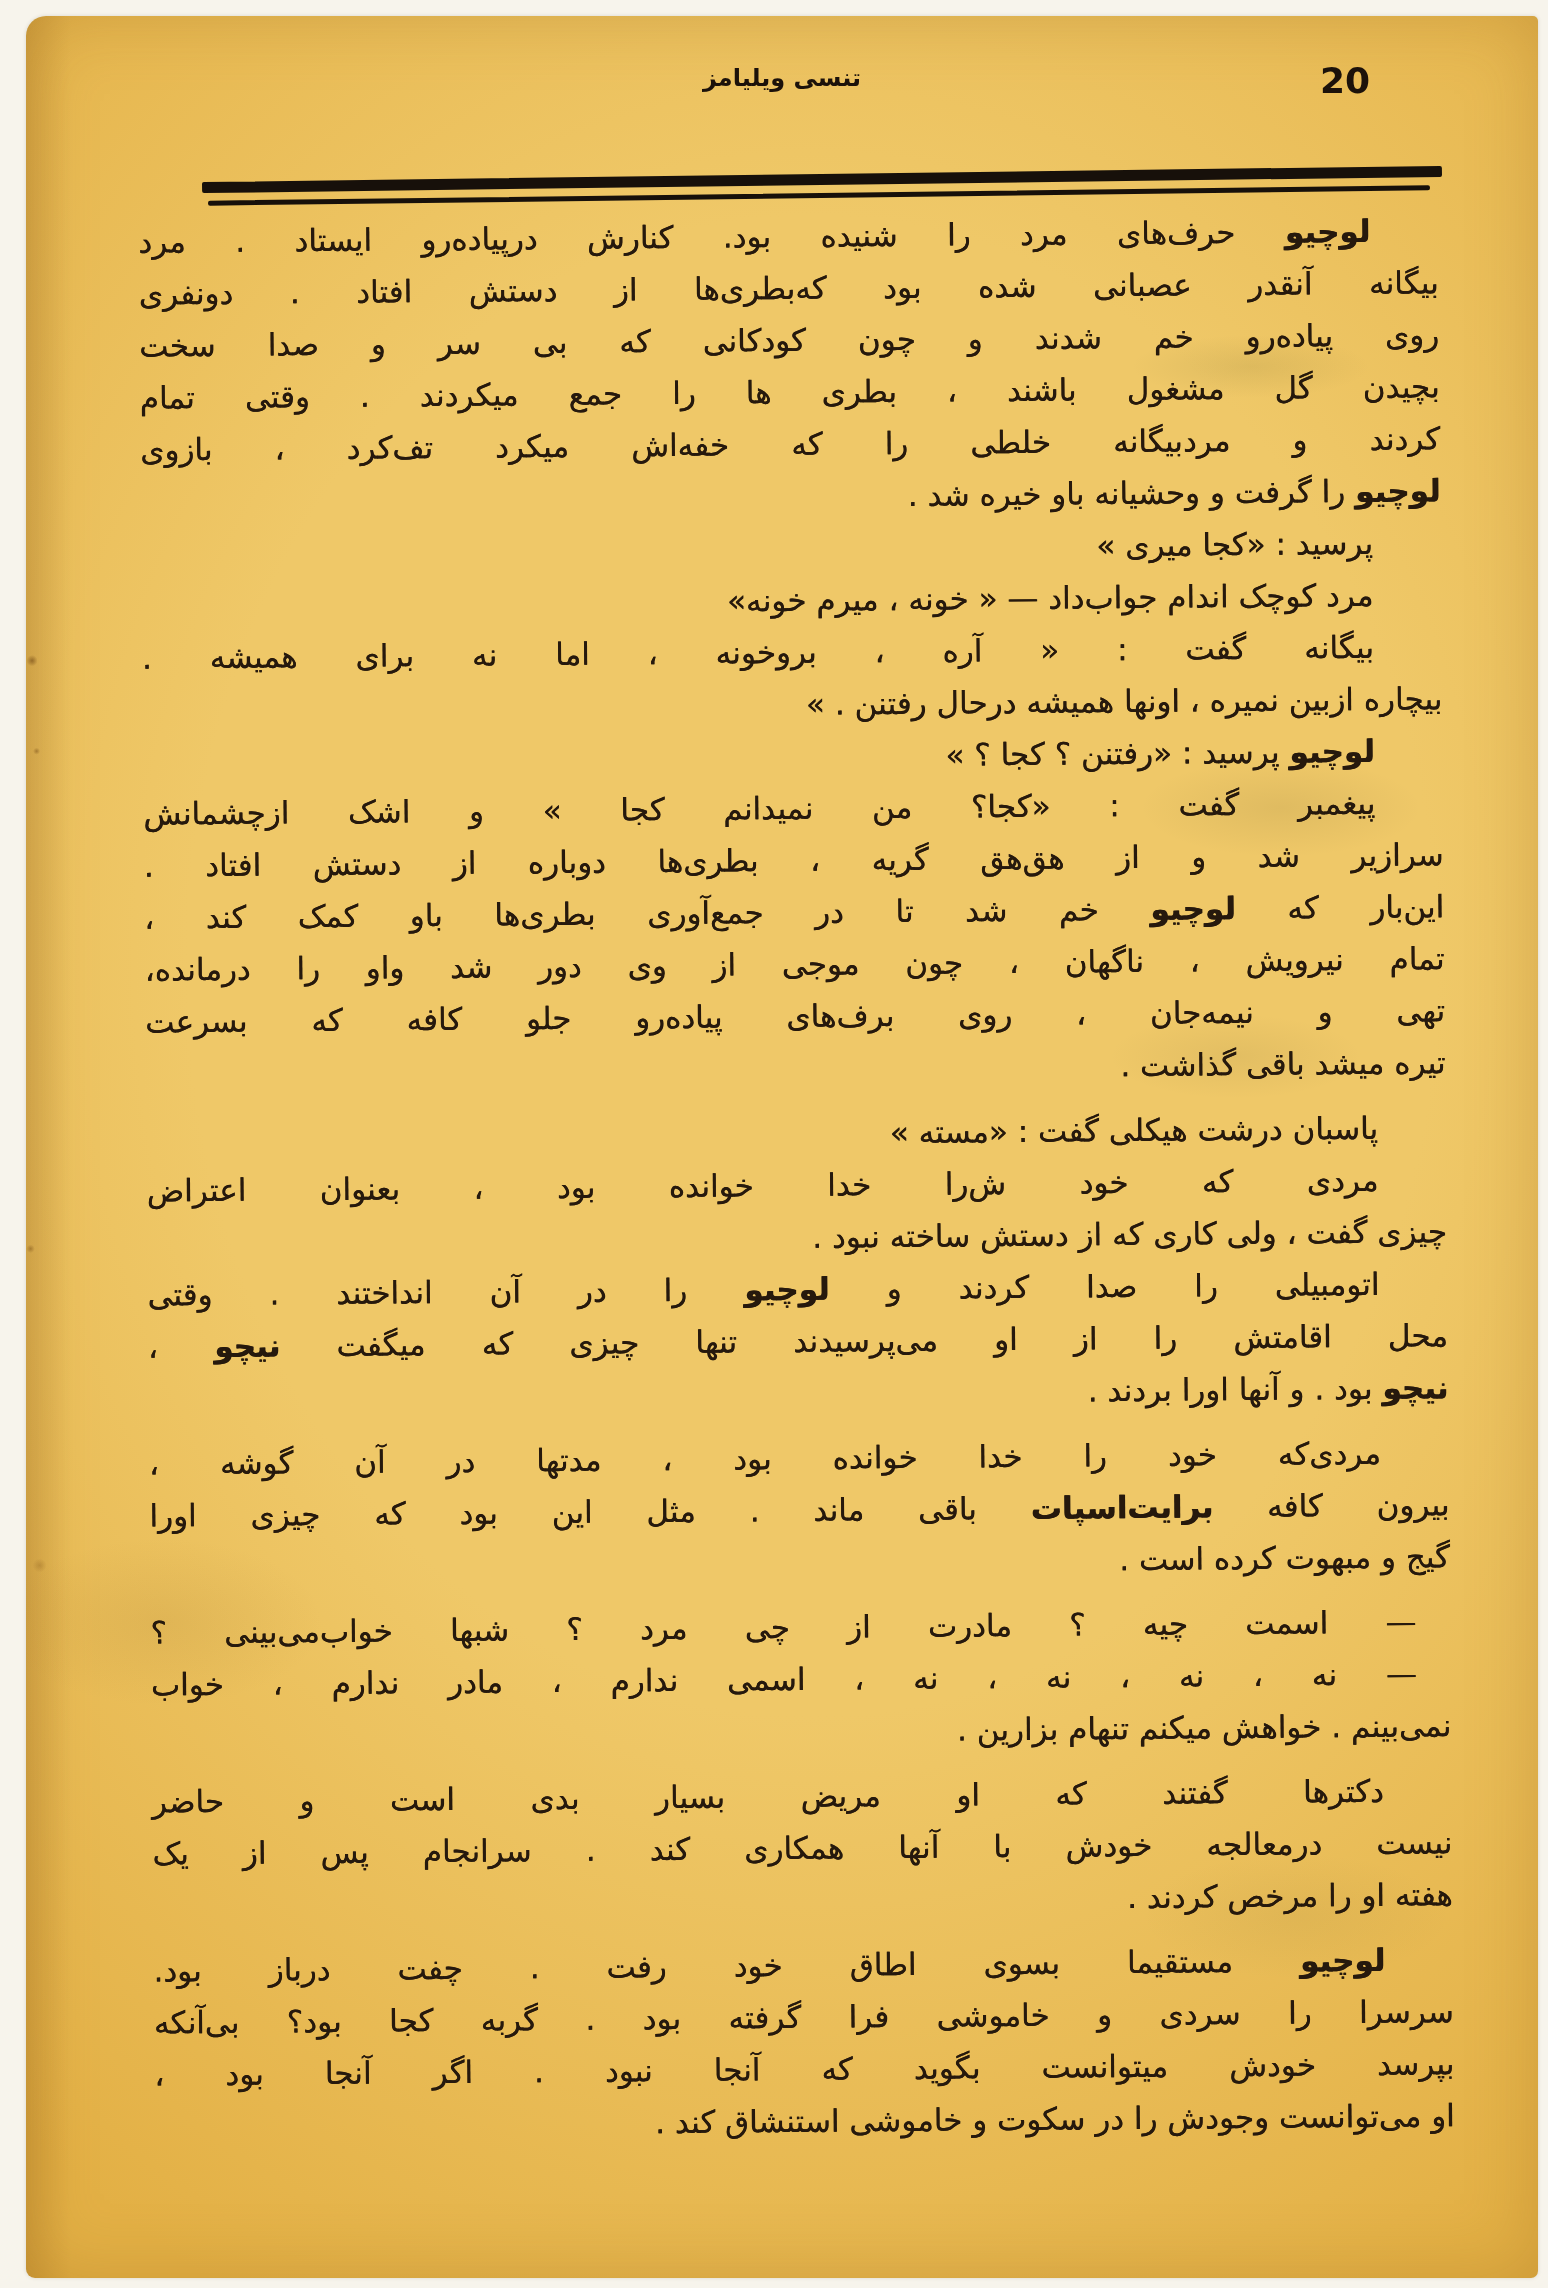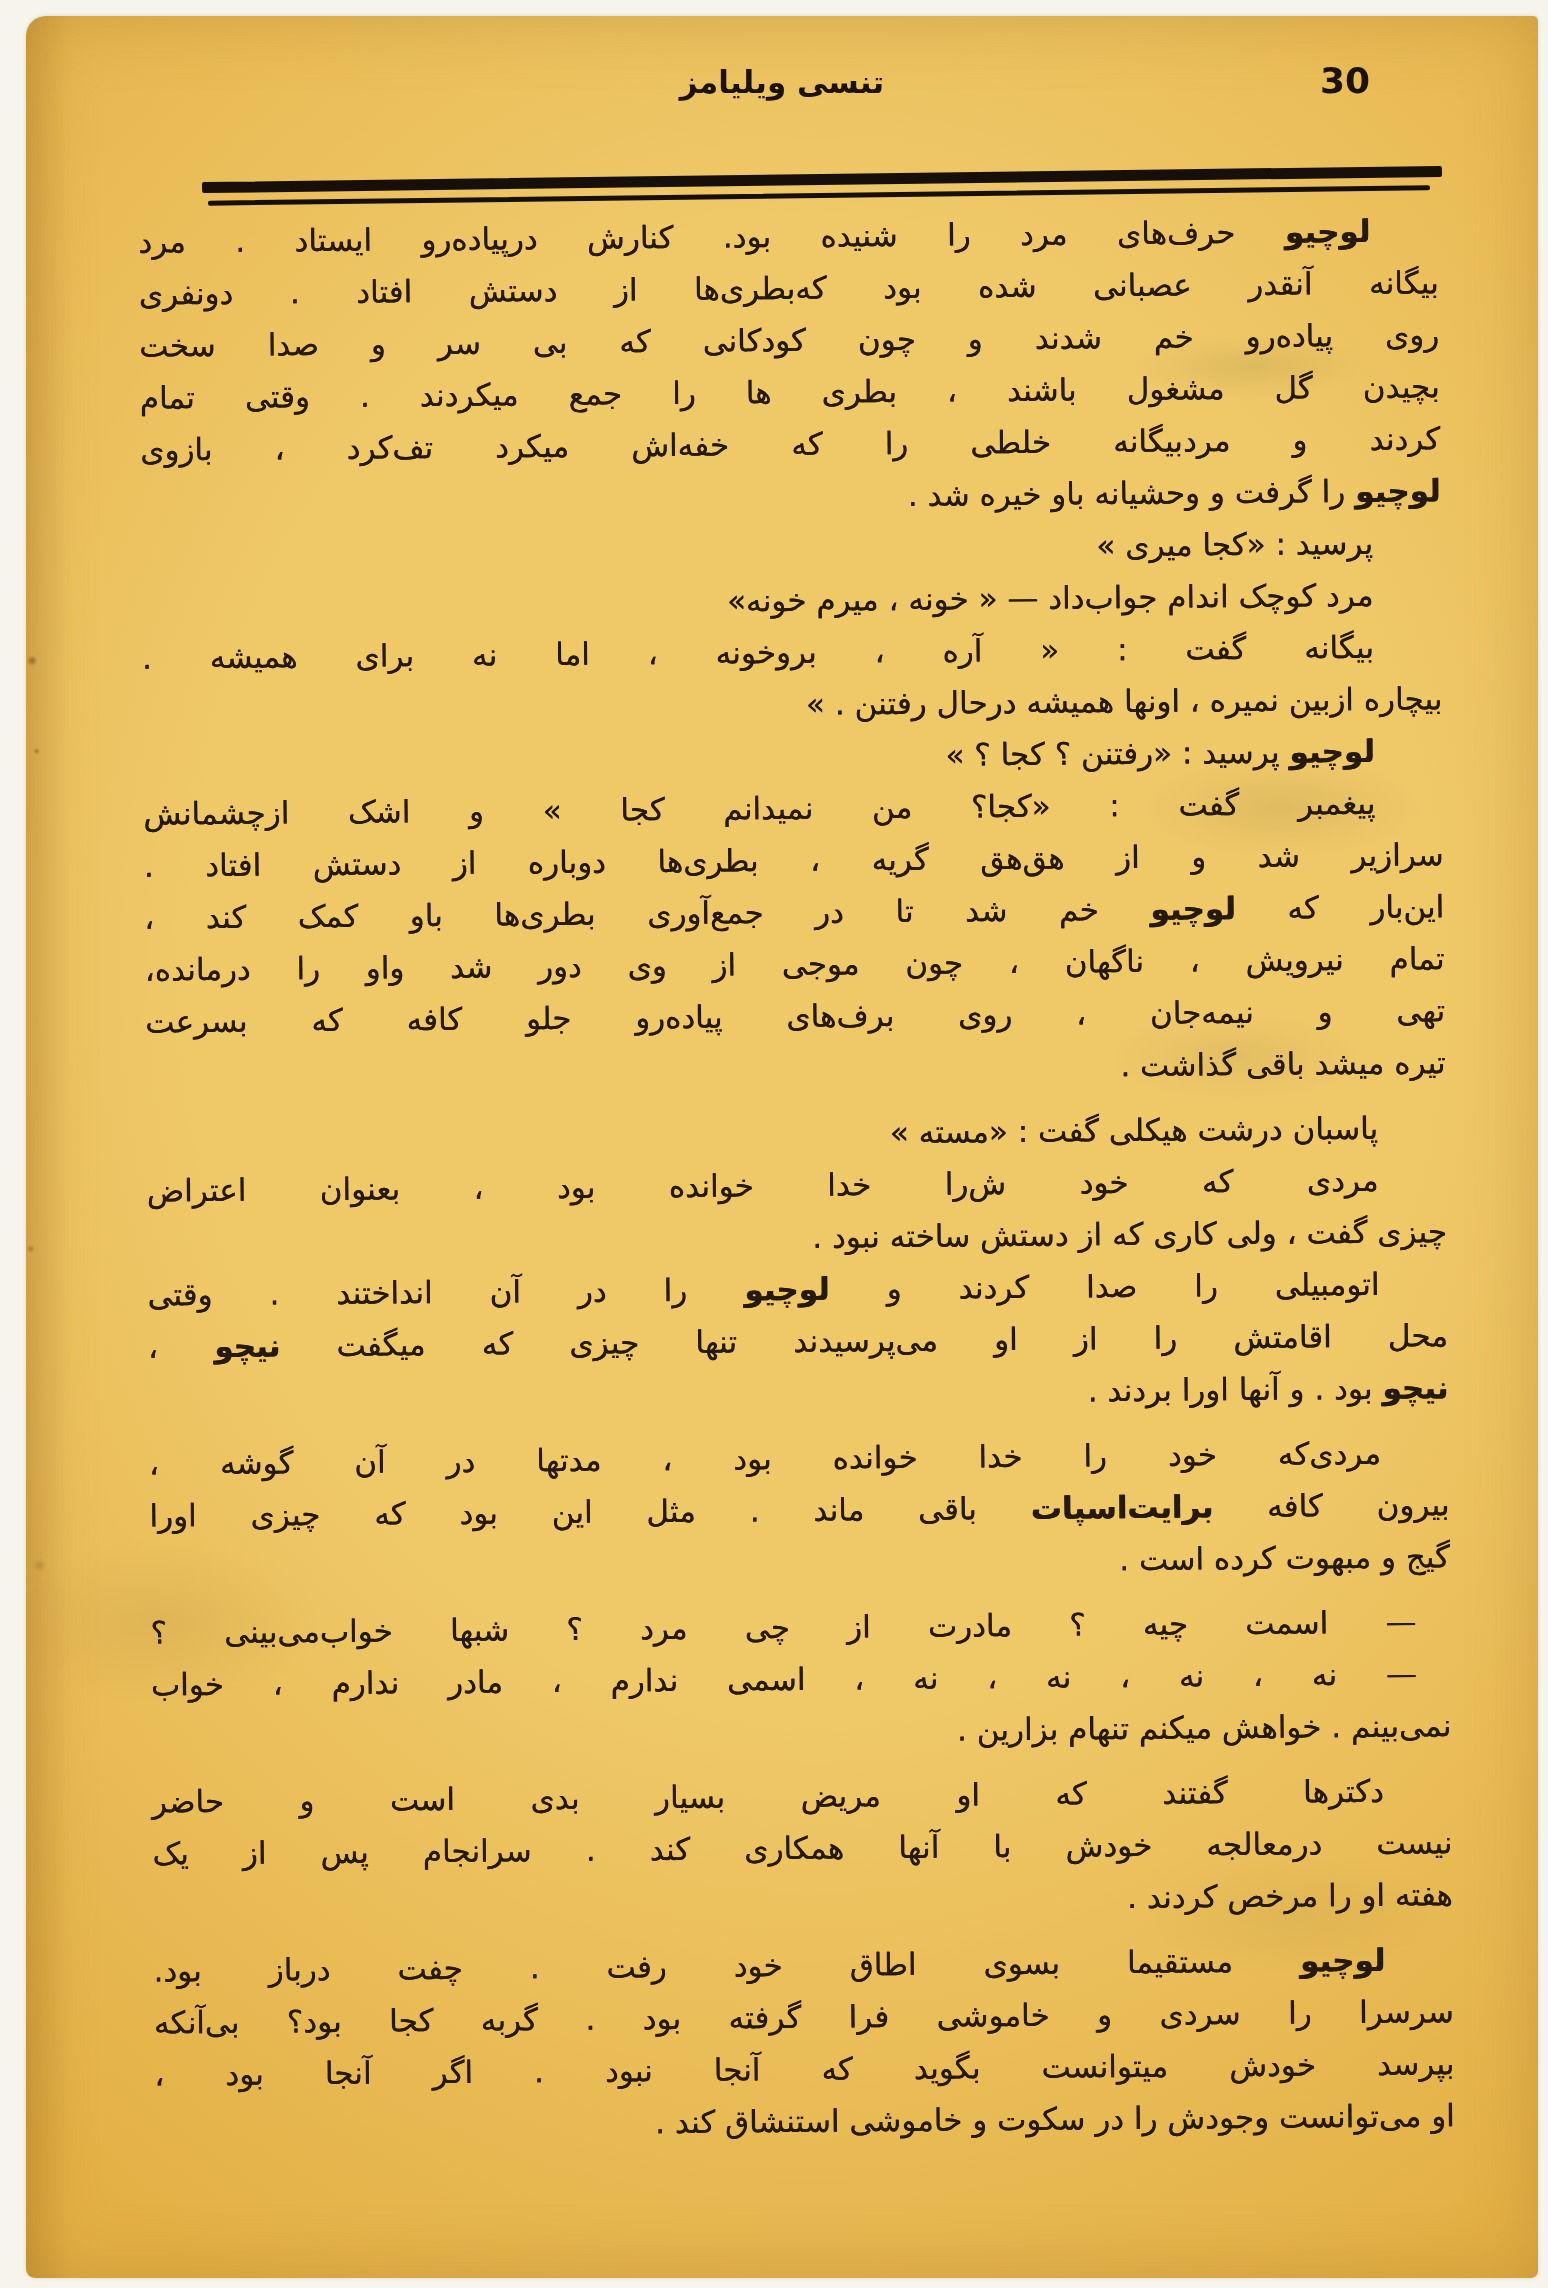--- a/index.html
+++ b/index.html
@@ -39,7 +39,7 @@
   #header-title{
     position:absolute;top:48px;left:0;right:0;
     text-align:center;
-    font-weight:bold;font-size:31px;color:#1c120a;
+    font-weight:bold;font-size:24px;color:#1c120a;
     letter-spacing:1px;
   }
   #page-number{

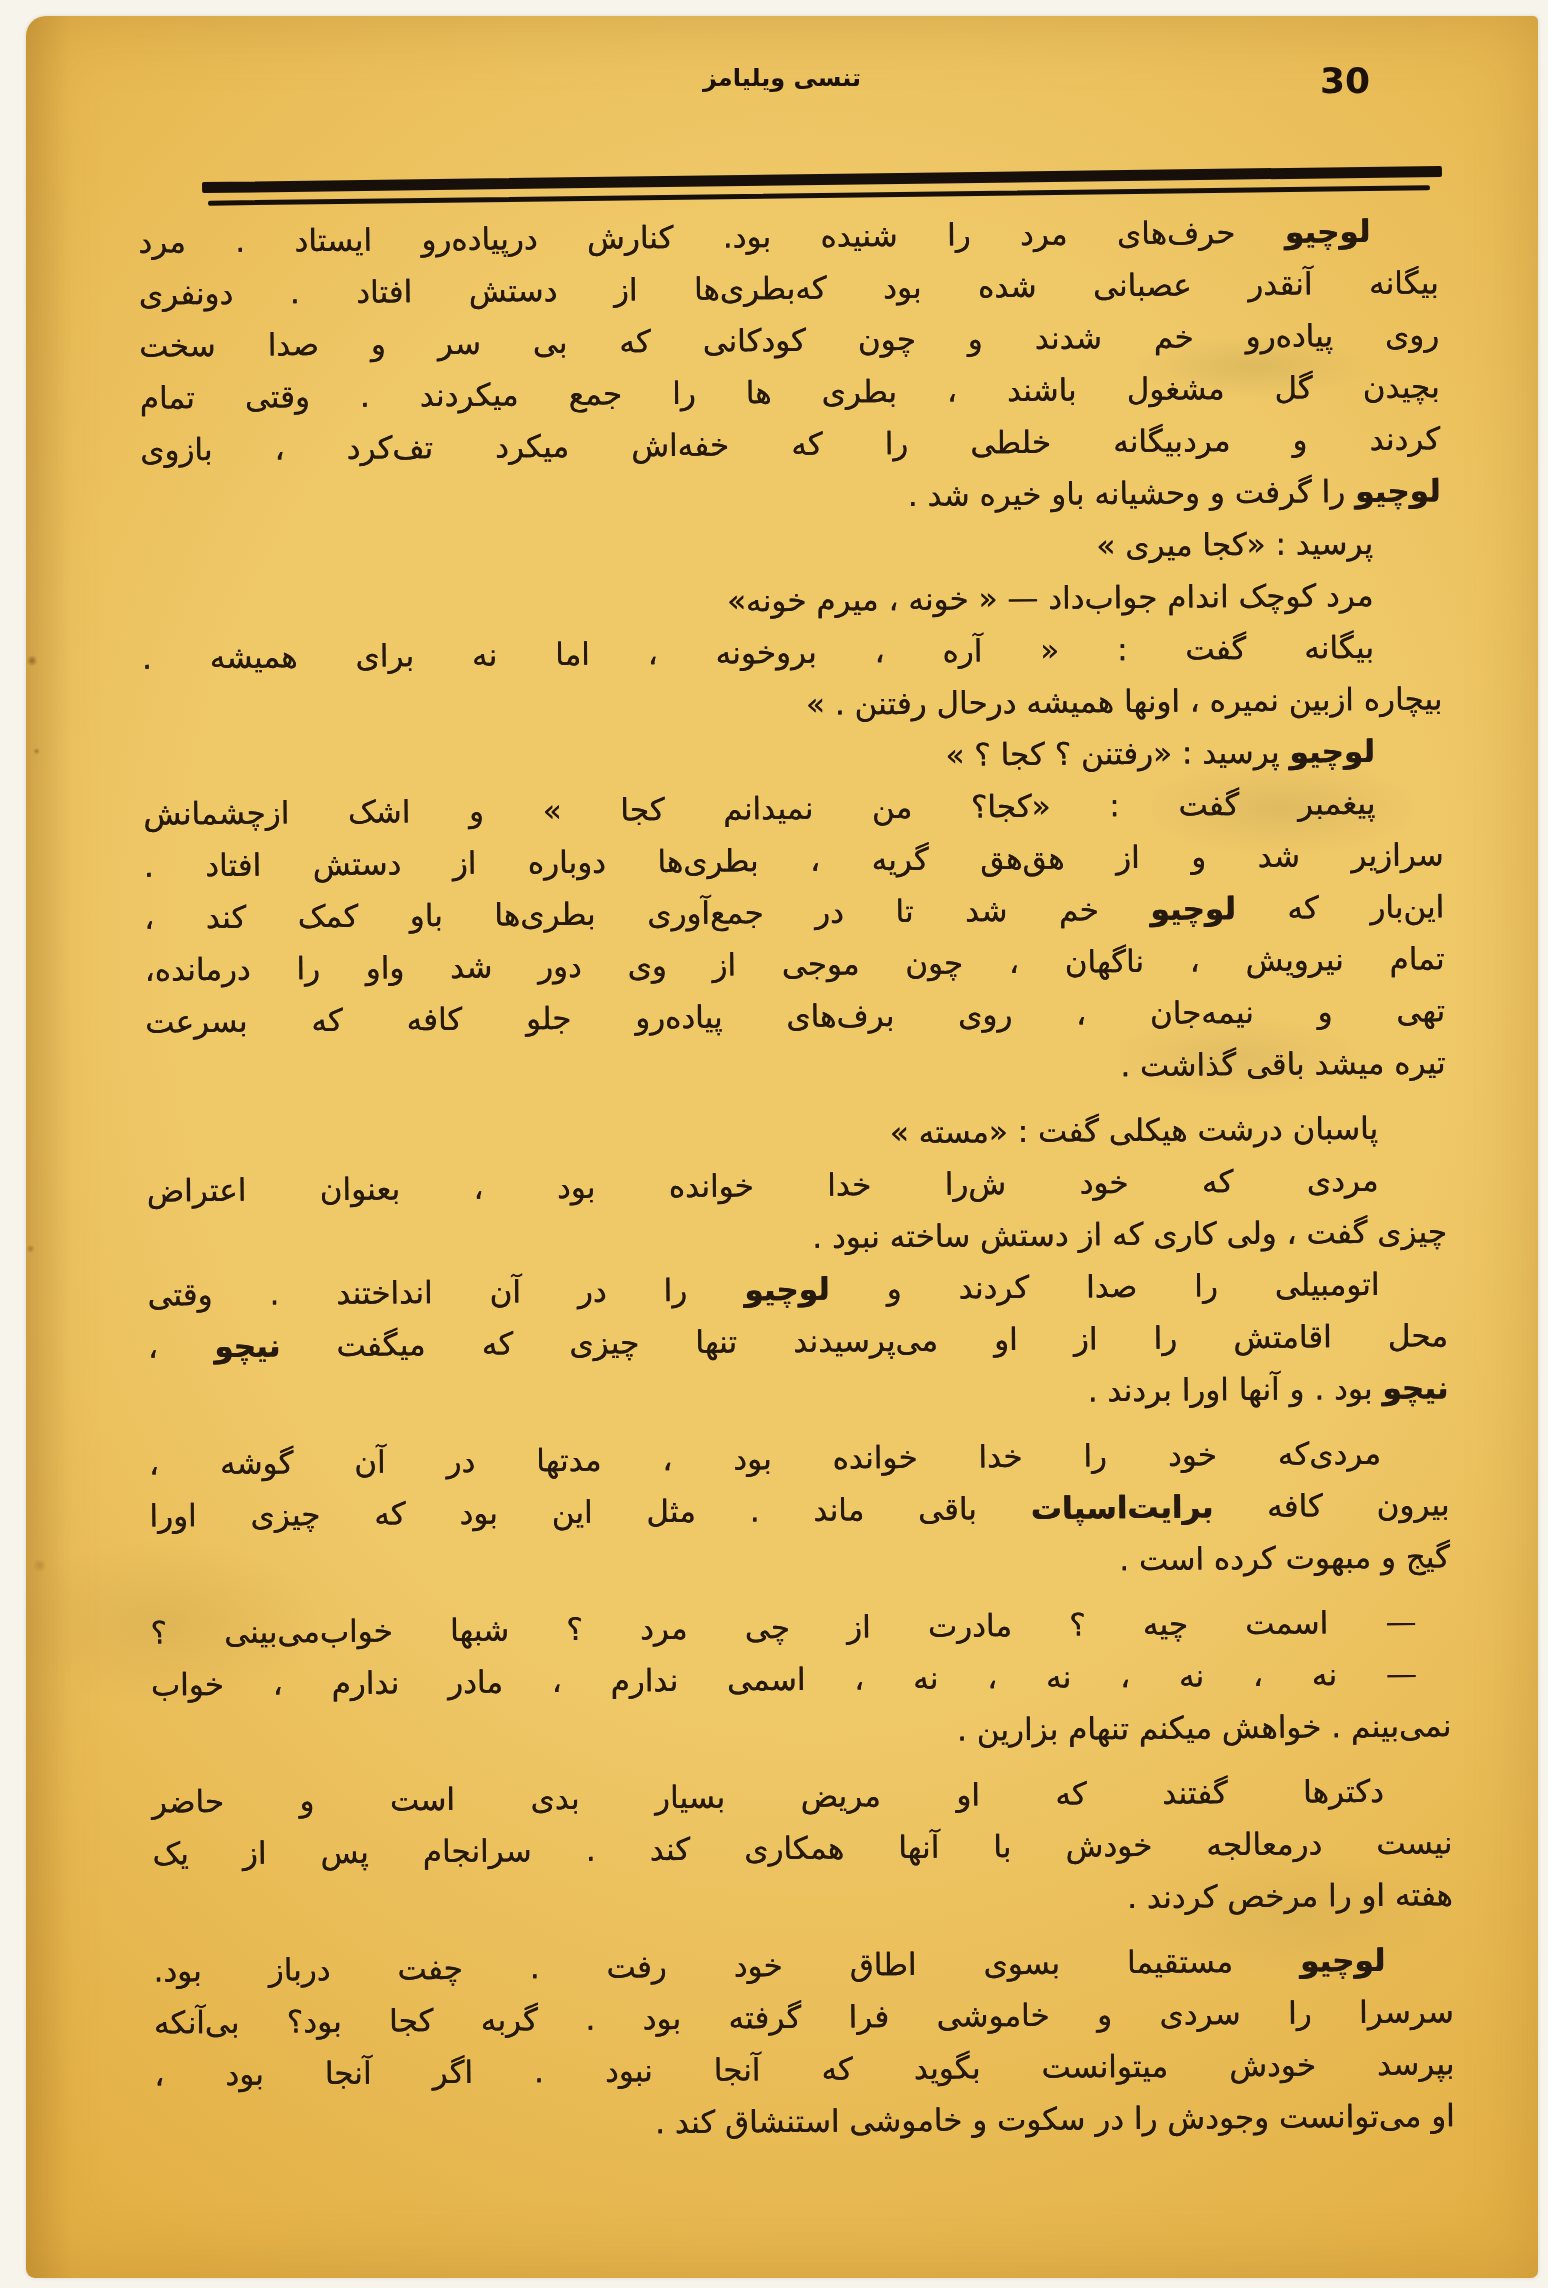--- a/index.html
+++ b/index.html
@@ -73,7 +73,7 @@
 
 <div id="scan">
   <div id="paper">
-    <div id="page-number">30</div>
+    <div id="page-number">20</div>
     <div id="header-title">تنسی ویلیامز</div>
     <div id="rule-thick" class="rule"></div>
     <div id="rule-thin" class="rule"></div>

